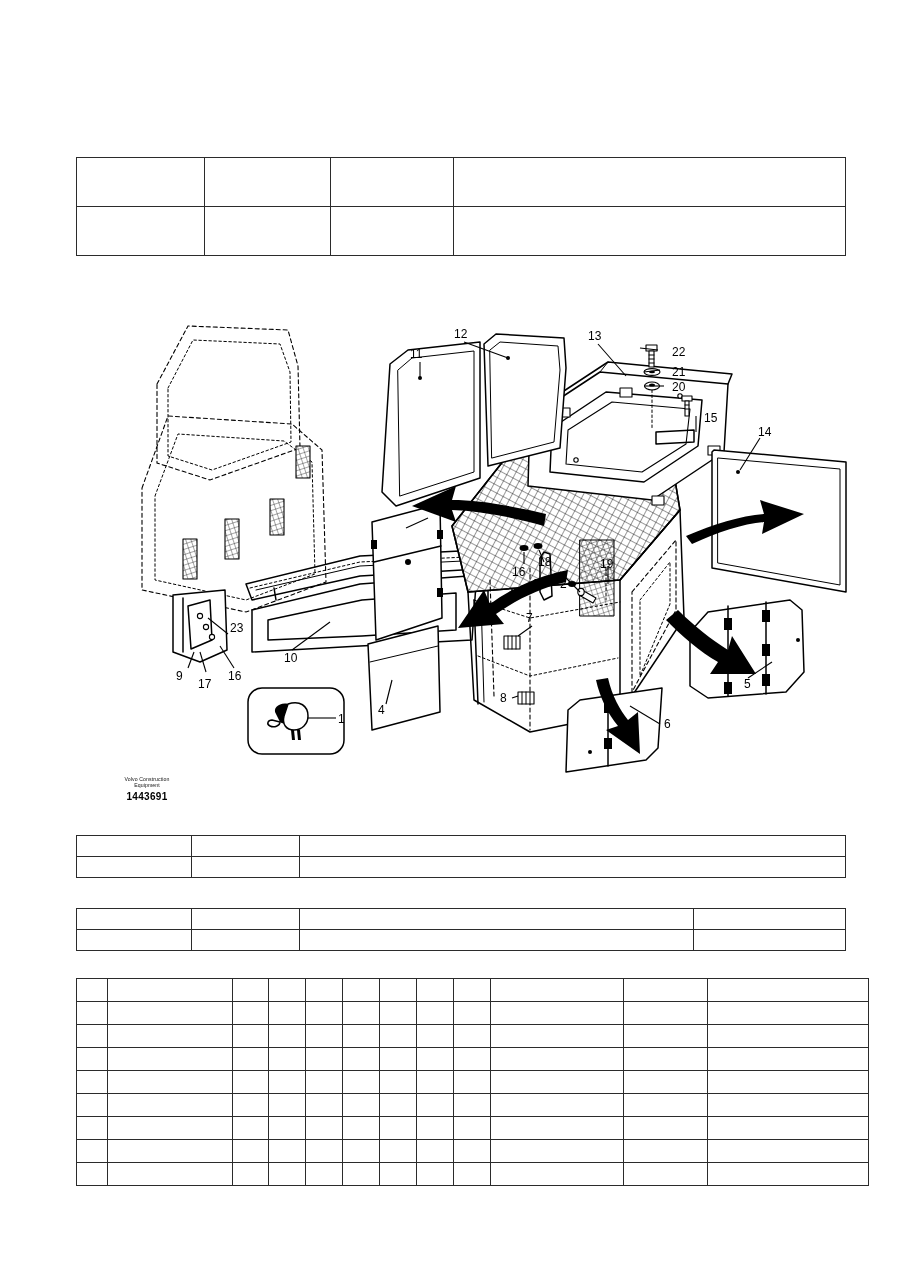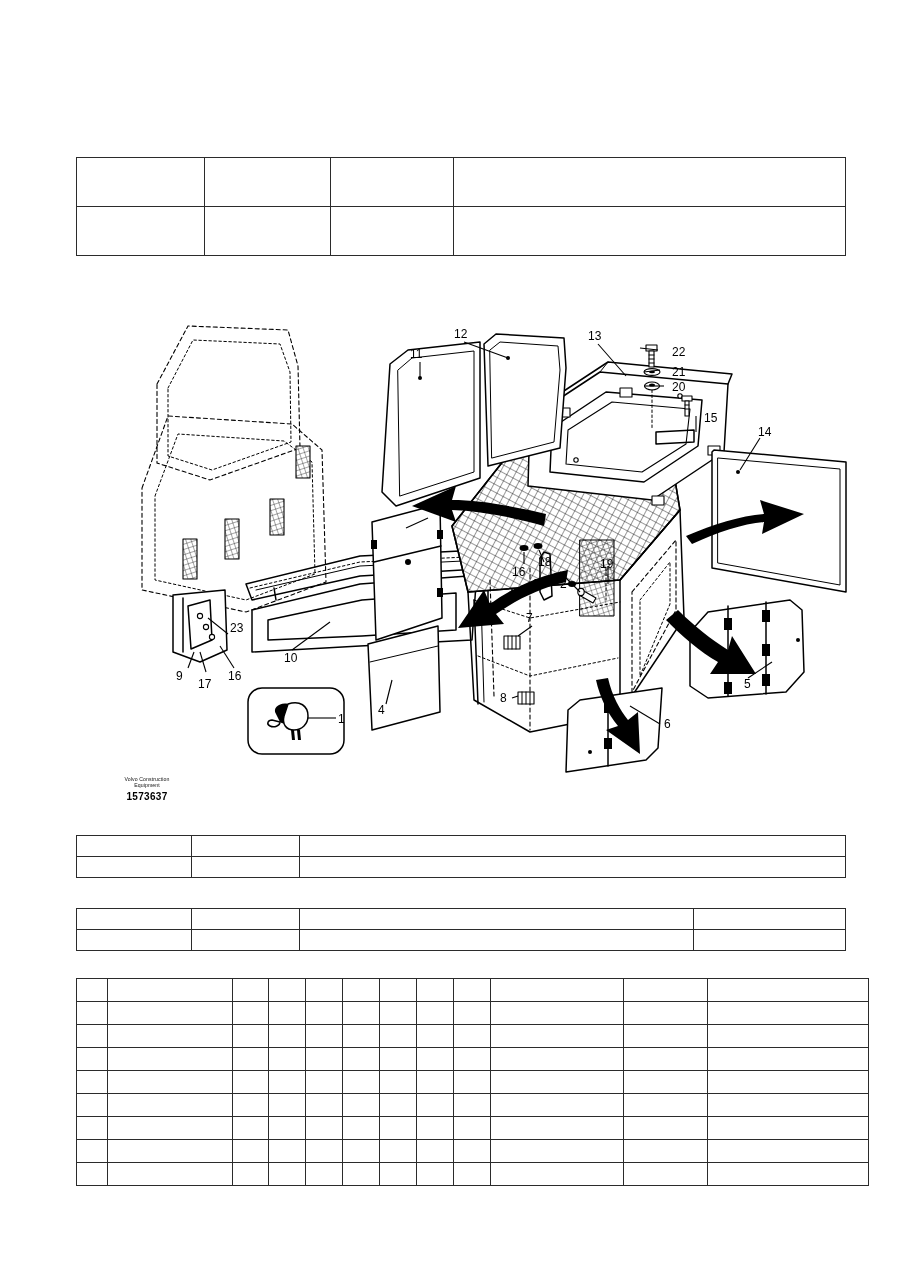--- a/index.html
+++ b/index.html
@@ -405,7 +405,7 @@
   <div class="cap">
     <span class="brand">Volvo Construction</span>
     <span class="brand">Equipment</span>
-    <span class="pn">1573637</span>
+    <span class="pn">1443691</span>
   </div>
 
   <table class="ptable thin" id="table-mid-a">

